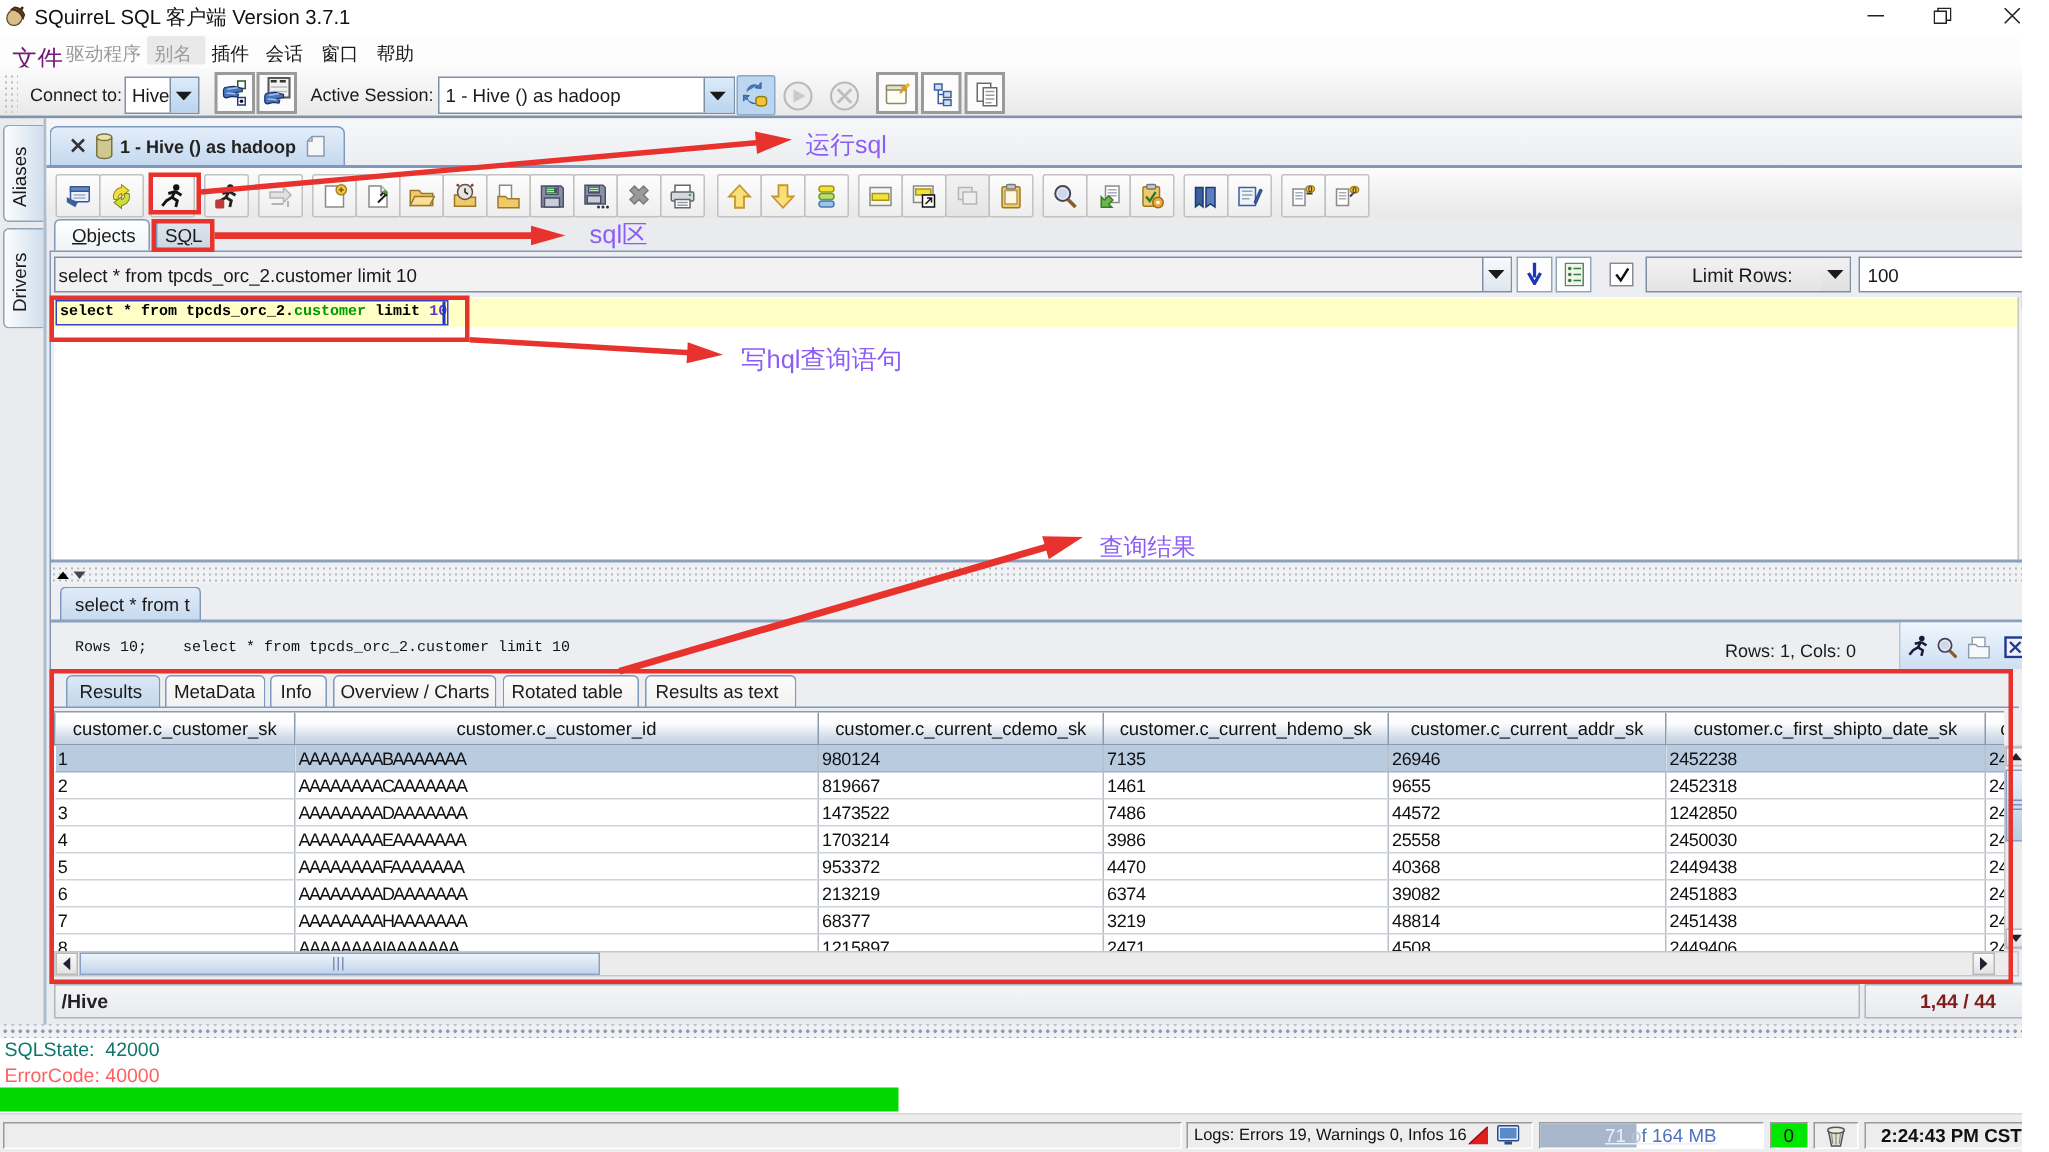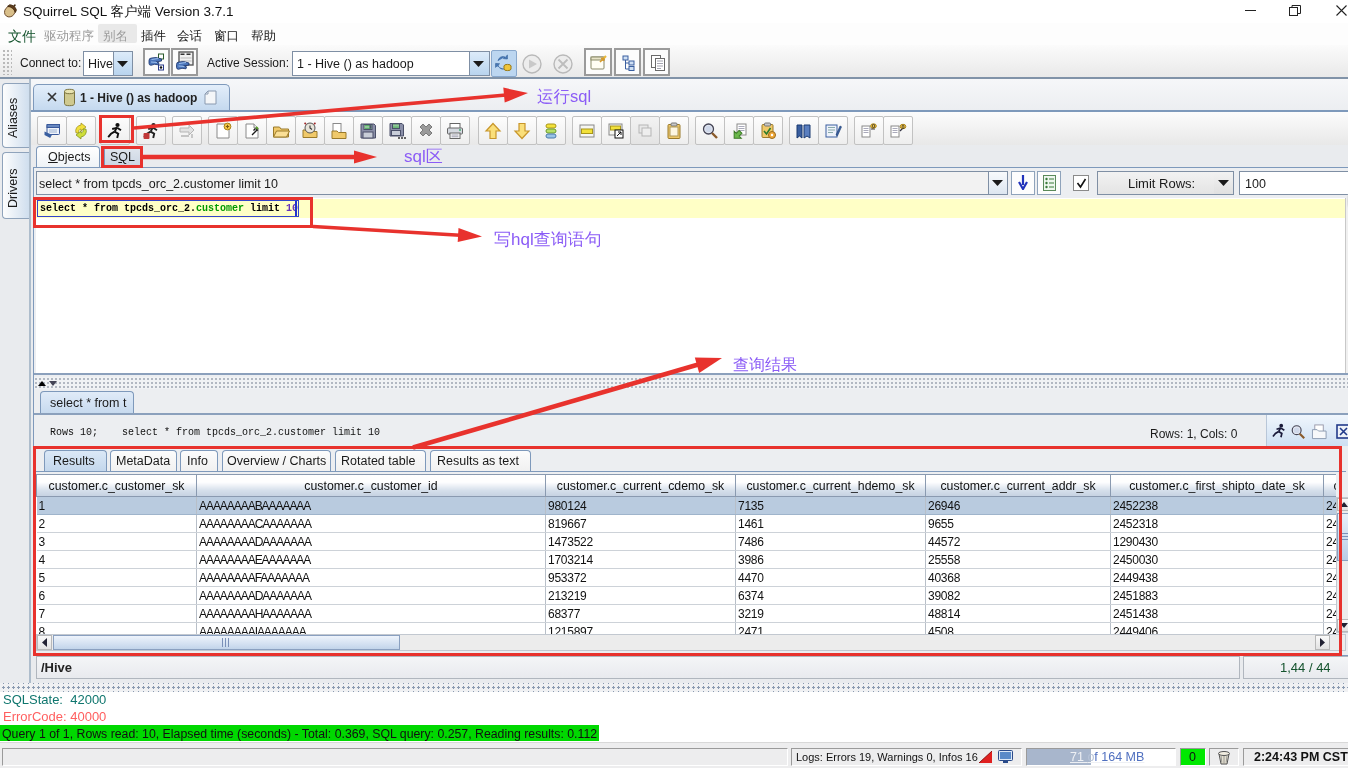--- a/index.html
+++ b/index.html
@@ -35,7 +35,7 @@
 </svg>
 
 <div class="abs" style="left:0;top:23px;width:1366px;height:22px;background:#fdfdfd;"></div>
-<div class="abs" style="left:8px;top:28px;font-size:14px;color:#14532d;text-align:center;">文件</div>
+<div class="abs" style="left:8px;top:28px;font-size:17px;color:#701a75;text-align:center;">文件</div>
 <div class="abs" style="left:44px;top:28px;font-size:12.5px;color:#9b9b9b;">驱动程序</div>
 <div class="abs" style="left:98px;top:24px;width:39px;height:19px;background:#e9e9e9;border-radius:2px;"></div>
 <div class="abs" style="left:103px;top:28px;font-size:12.5px;color:#9b9b9b;">别名</div>

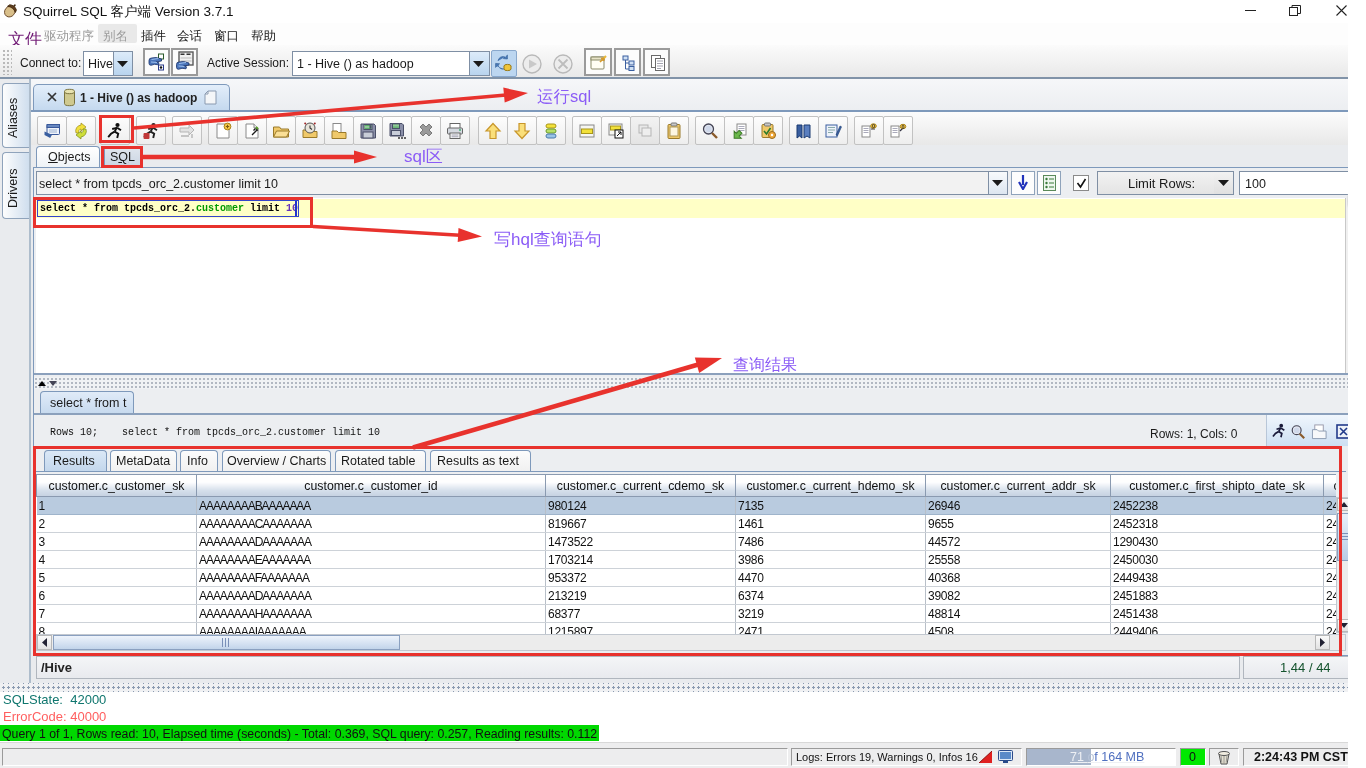--- a/index.html
+++ b/index.html
@@ -612,7 +612,7 @@
 </g>
 </svg>
 <div class="abs red" style="left:537px;top:86px;font-size:16.5px;">运行sql</div>
-<div class="abs red" style="left:393px;top:145px;font-size:17px;margin-left:11px;">sql区</div>
+<div class="abs red" style="left:393px;top:145px;font-size:17px;">sql区</div>
 <div class="abs red" style="left:494px;top:228px;font-size:17px;">写hql查询语句</div>
 <div class="abs red" style="left:733px;top:355px;font-size:16px;">查询结果</div>
 

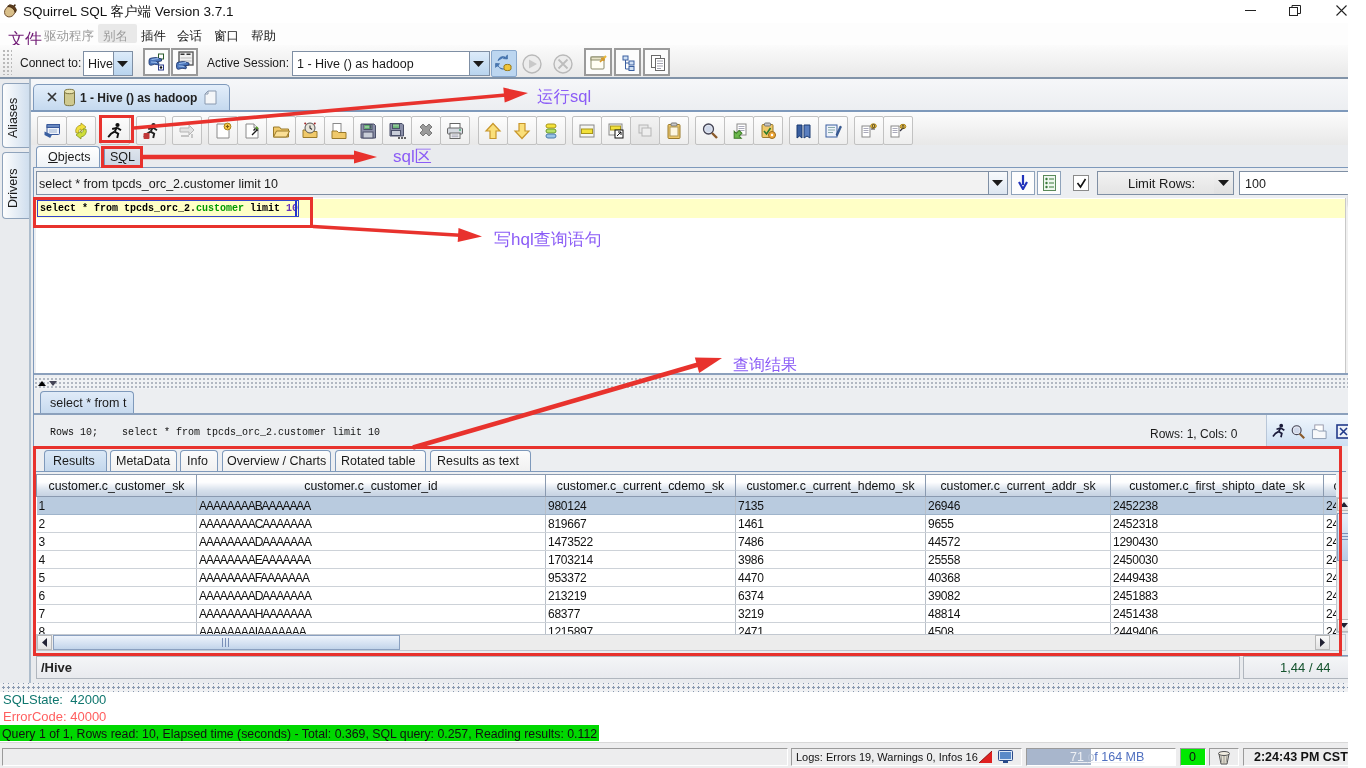--- a/index.html
+++ b/index.html
@@ -510,7 +510,7 @@
             <td>1473522</td>
             <td>7486</td>
             <td>44572</td>
-            <td>1290430</td>
+            <td>1242850</td>
             <td>24</td>
           </tr>
 <tr>

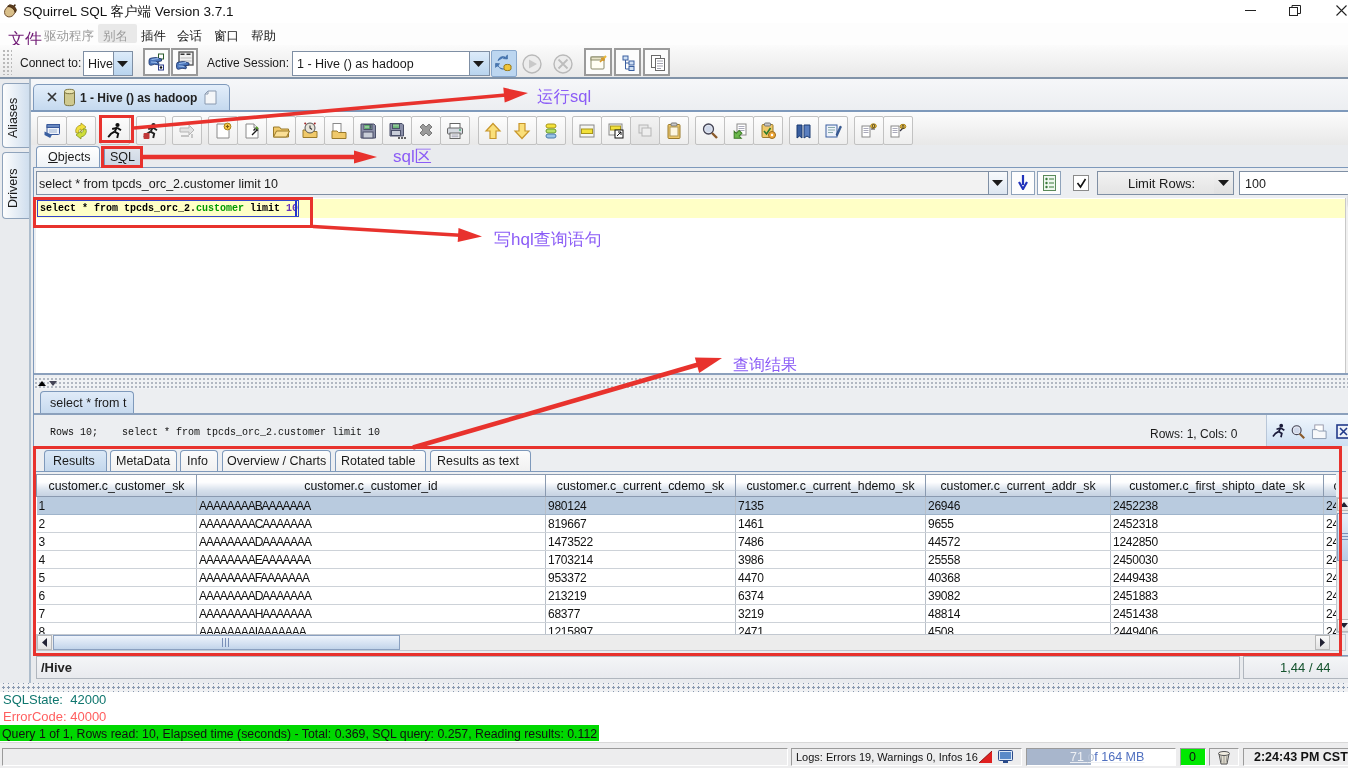--- a/index.html
+++ b/index.html
@@ -593,7 +593,7 @@
 <div class="abs" style="left:36px;top:656px;width:1204px;height:23px;background:linear-gradient(#f4f5f7,#e8eaee);border:1px solid #b0b6be;box-sizing:border-box;"></div>
 <div class="abs" style="left:41px;top:660px;font-size:13px;font-weight:bold;color:#222;">/Hive</div>
 <div class="abs" style="left:1243px;top:656px;width:118px;height:23px;background:linear-gradient(#f4f5f7,#e8eaee);border:1px solid #b0b6be;box-sizing:border-box;"></div>
-<div class="abs" style="left:1280px;top:660px;font-size:13px;font-weight:normal;color:#14532d;">1,44 / 44</div>
+<div class="abs" style="left:1280px;top:660px;font-size:13px;font-weight:bold;color:#7f1d1d;">1,44 / 44</div>
 
 <div class="abs" style="left:99px;top:115px;width:35px;height:28px;border:3px solid #e8322d;box-sizing:border-box;"></div>
 <div class="abs" style="left:101px;top:146px;width:42px;height:22px;border:3px solid #e8322d;box-sizing:border-box;"></div>

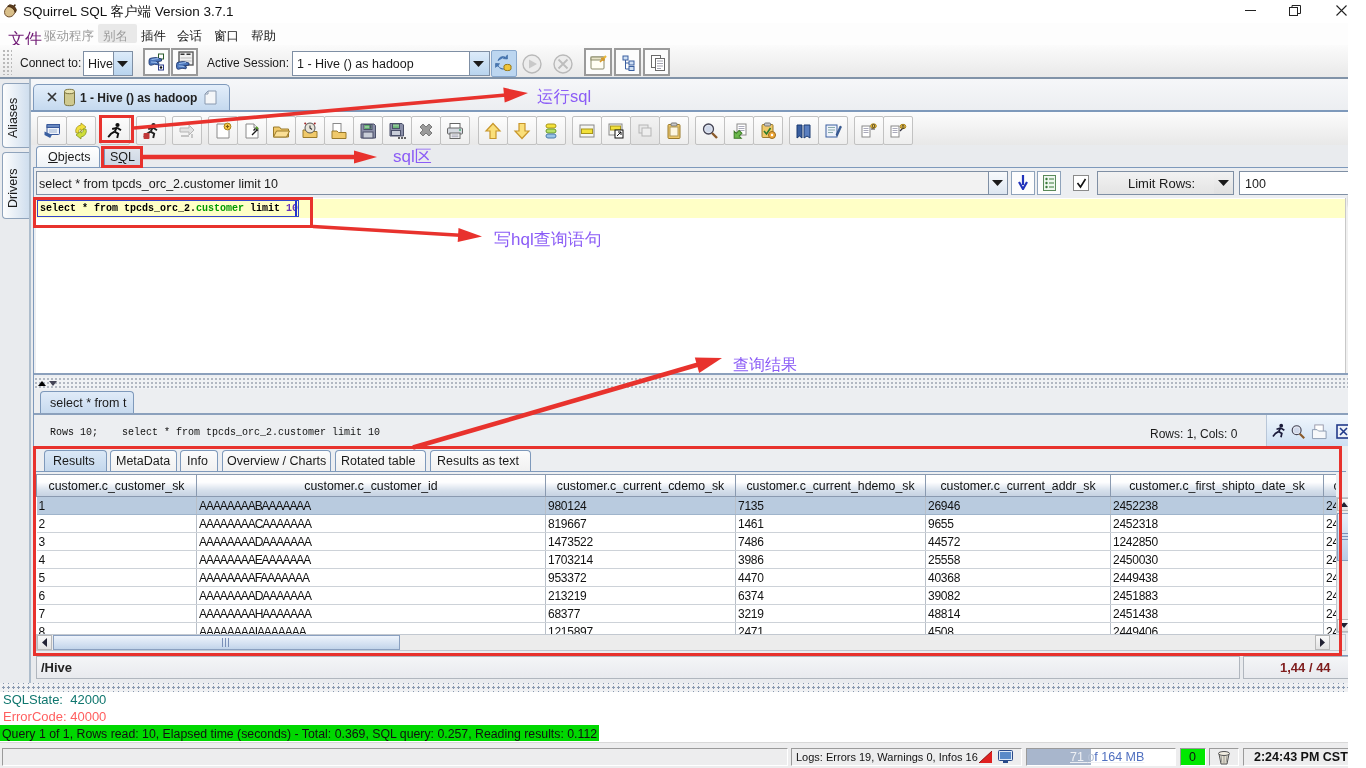--- a/index.html
+++ b/index.html
@@ -622,7 +622,6 @@
 <div class="abs" style="left:3px;top:692px;font-size:13px;color:#0f766e;">SQLState:&nbsp; 42000</div>
 <div class="abs" style="left:3px;top:709px;font-size:13px;color:#ff5f5f;">ErrorCode: 40000</div>
 <div class="abs" style="left:0px;top:725px;width:599px;height:16px;background:#00d800;"></div>
-<div class="abs" style="left:2px;top:727px;font-size:12.3px;color:#111;">Query 1 of 1, Rows read: 10, Elapsed time (seconds) - Total: 0.369, SQL query: 0.257, Reading results: 0.112</div>
 
 <div class="abs" style="left:1348px;top:692px;width:16px;height:50px;background:#ececec;border-left:1px solid #c8c8c8;box-sizing:border-box;"></div>
 <div class="abs" style="left:1350px;top:693px;width:13px;height:13px;background:linear-gradient(#fafafa,#e2e2e2);border:1px solid #b8b8b8;box-sizing:border-box;"></div>

